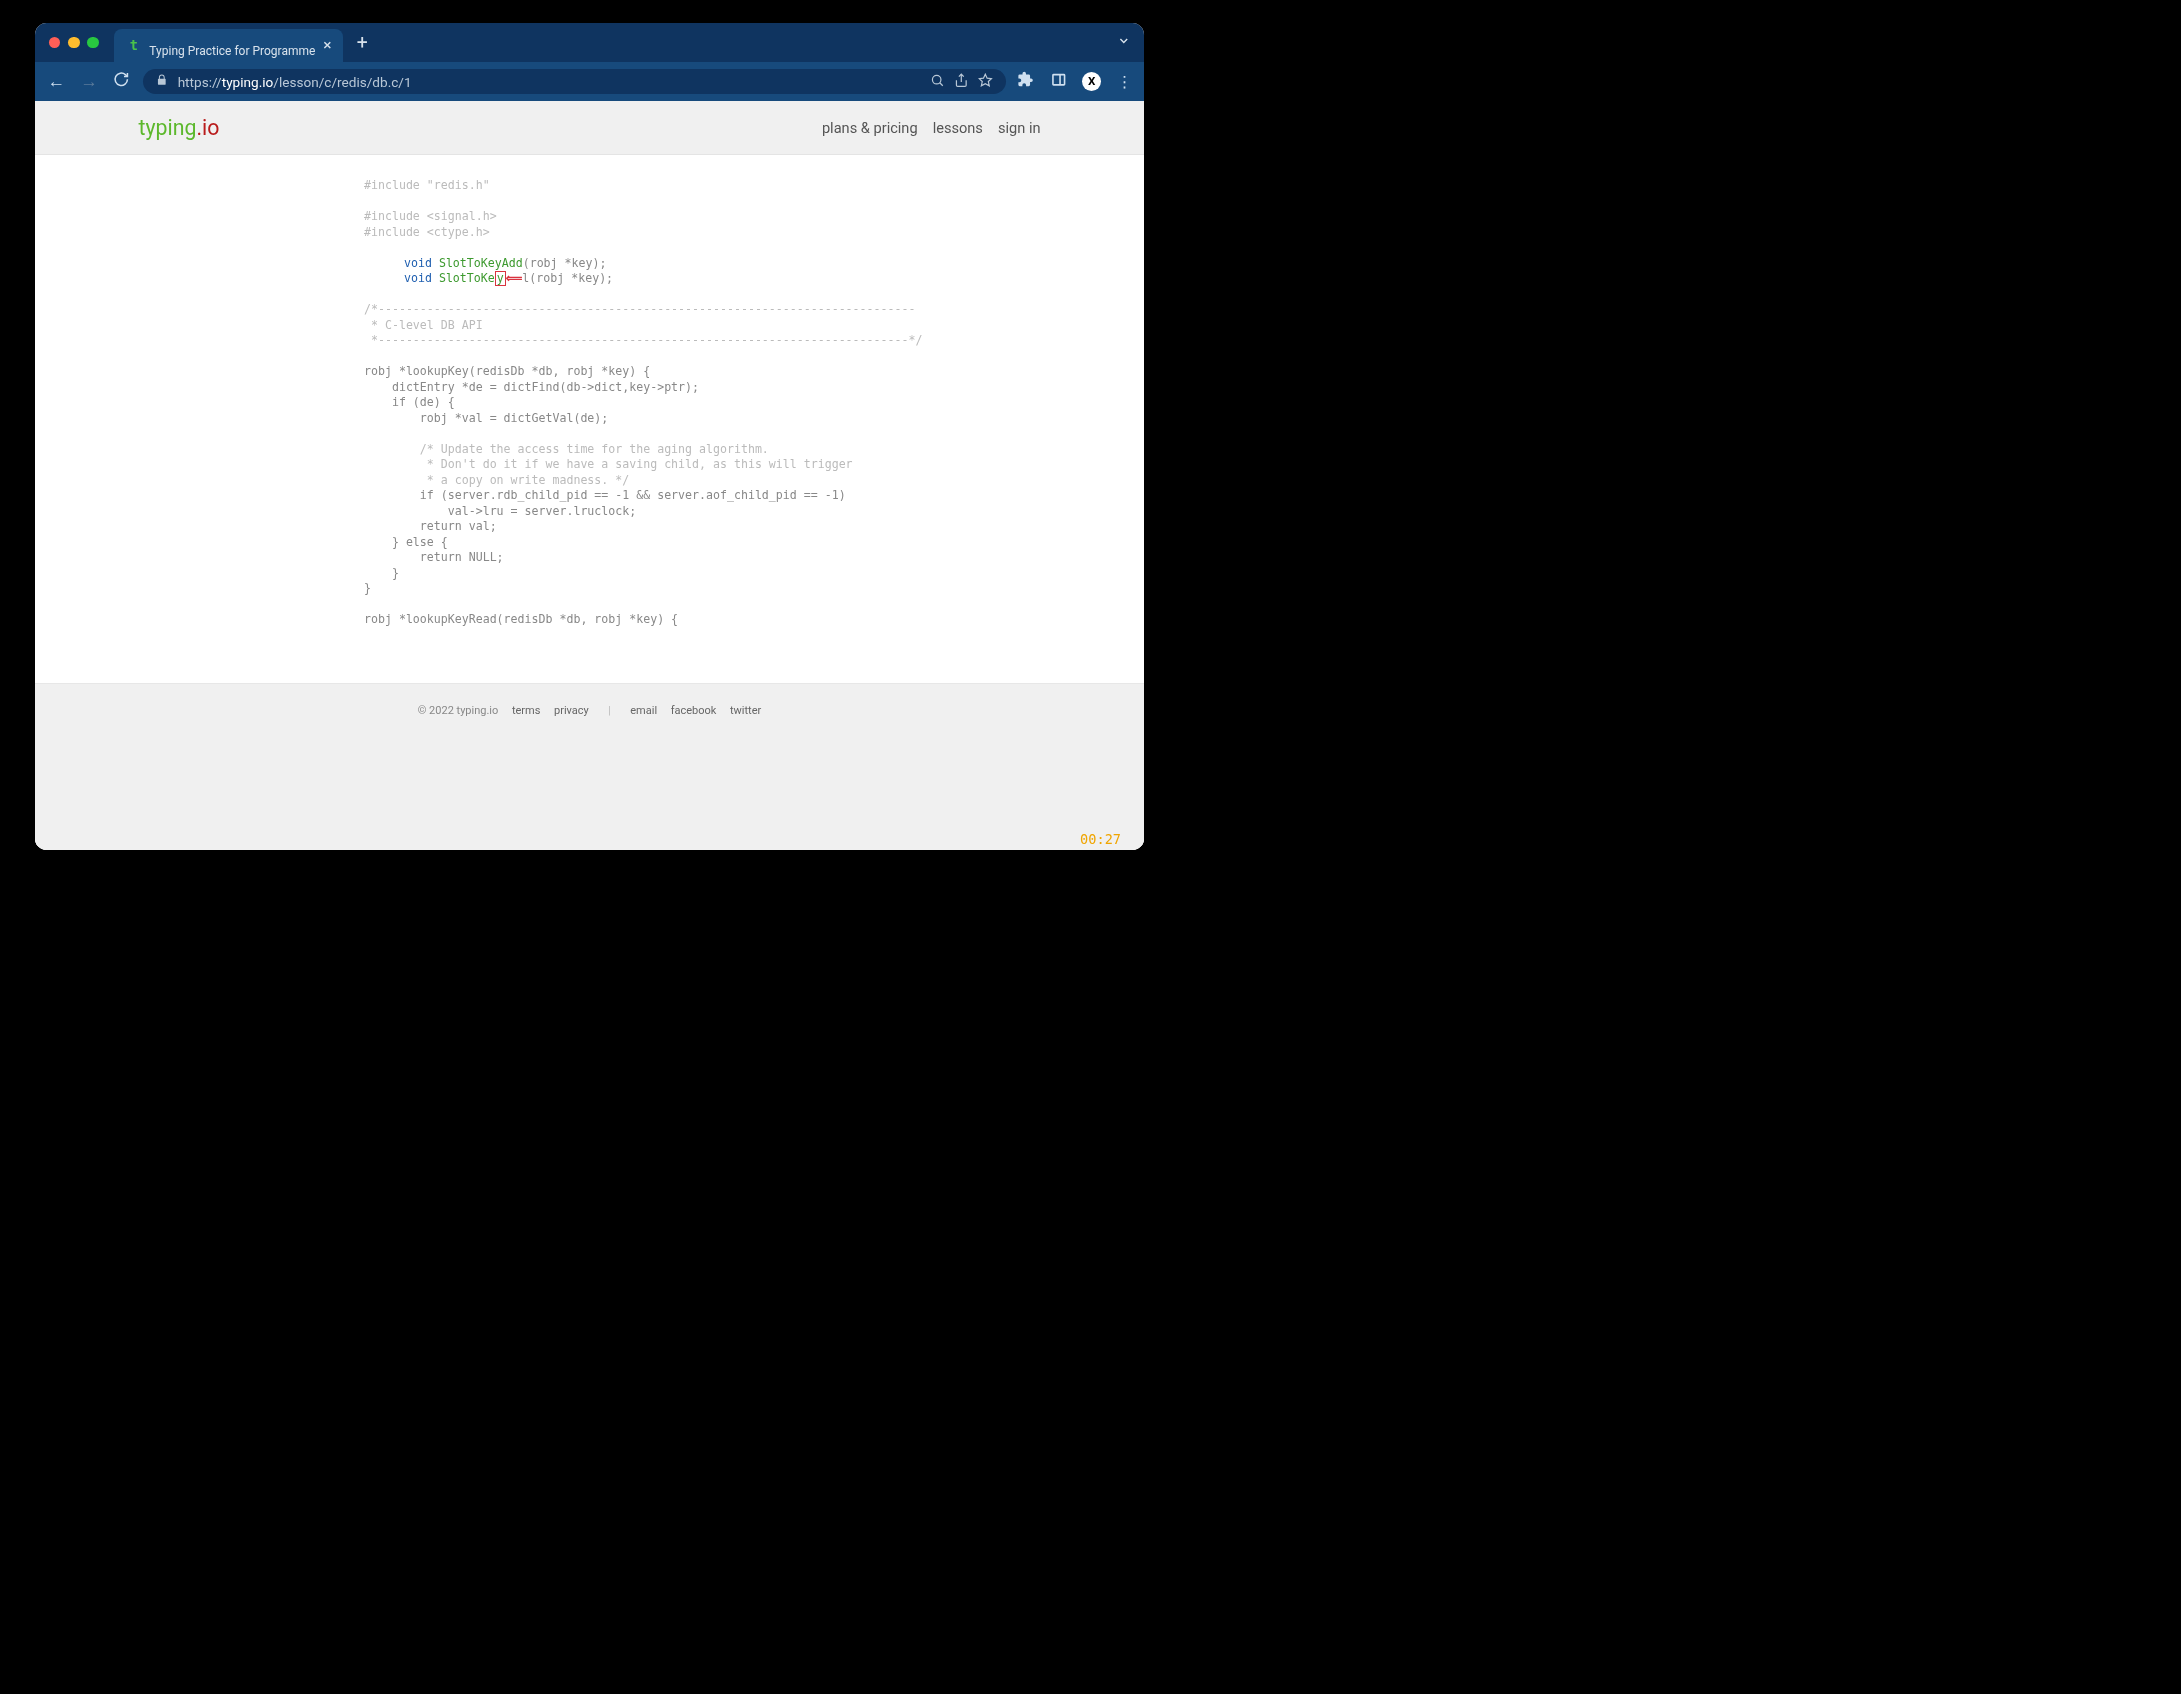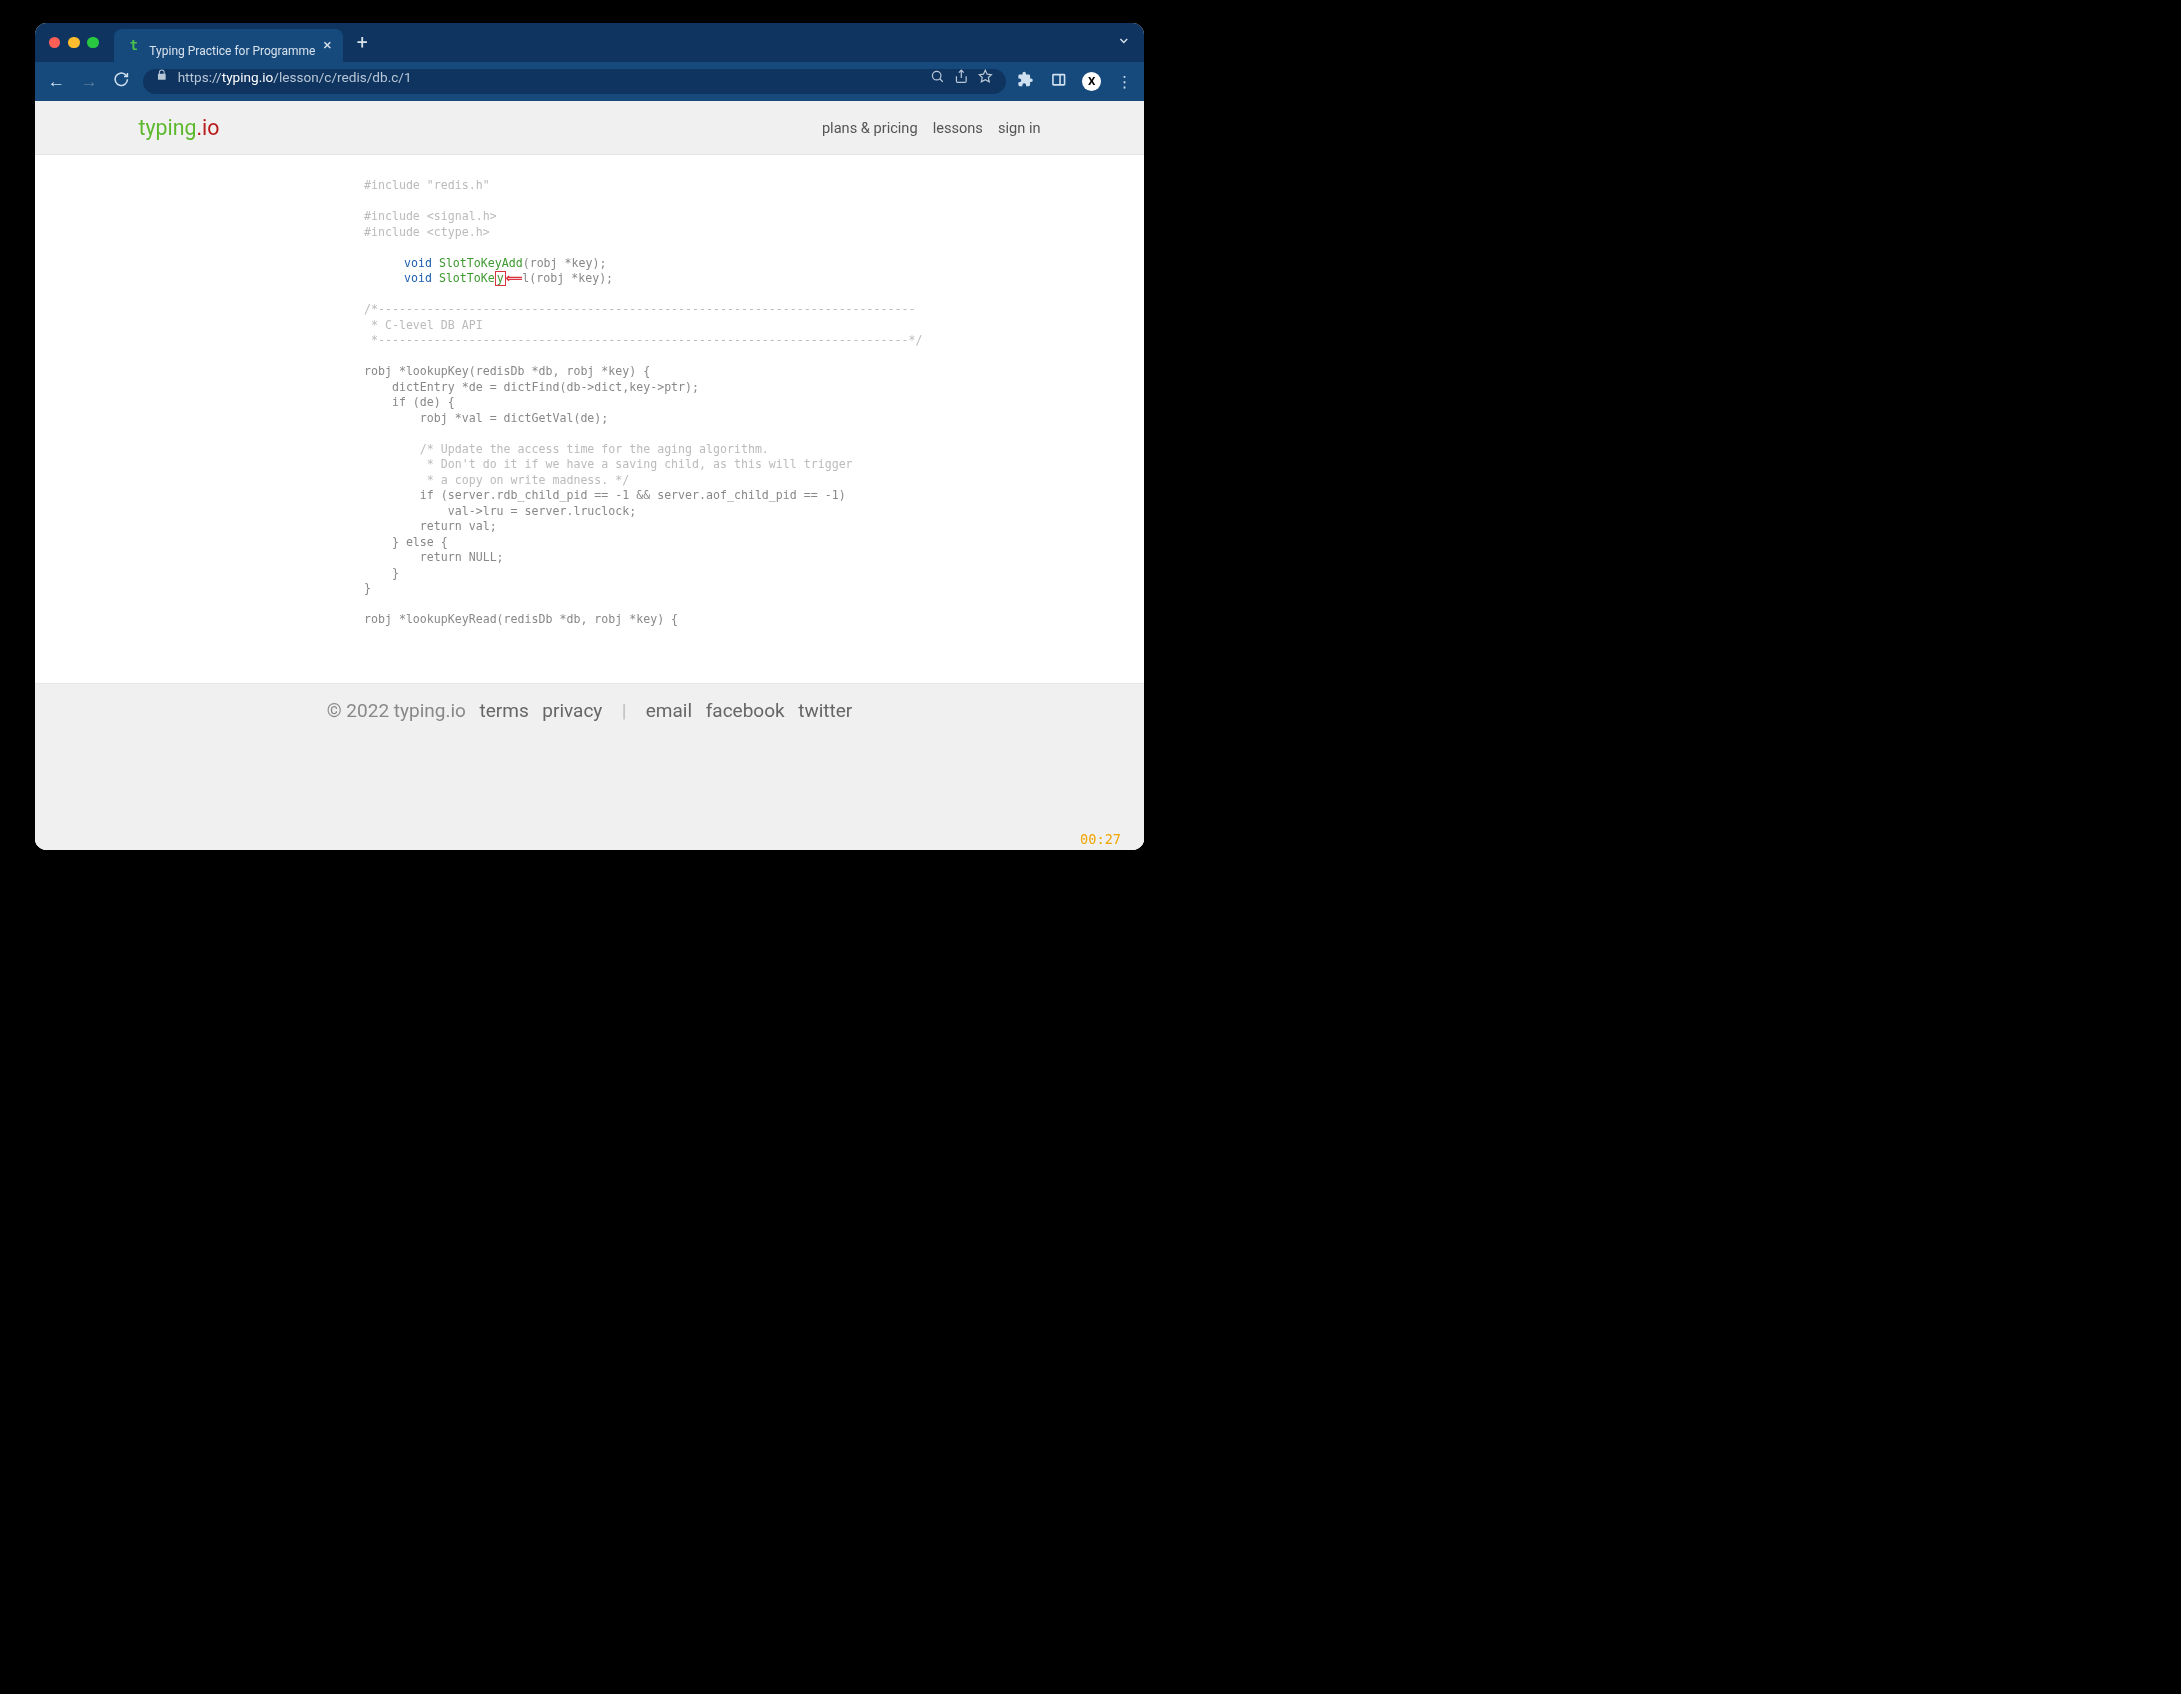--- a/index.html
+++ b/index.html
@@ -72,7 +72,7 @@
   height: 25px;
   border-radius: 14.6px;
   display: flex;
-  align-items: flex-start;
+  align-items: center;
   padding: 0 13.6px;
   gap: 9.7px;
   color: #b8c7d6;

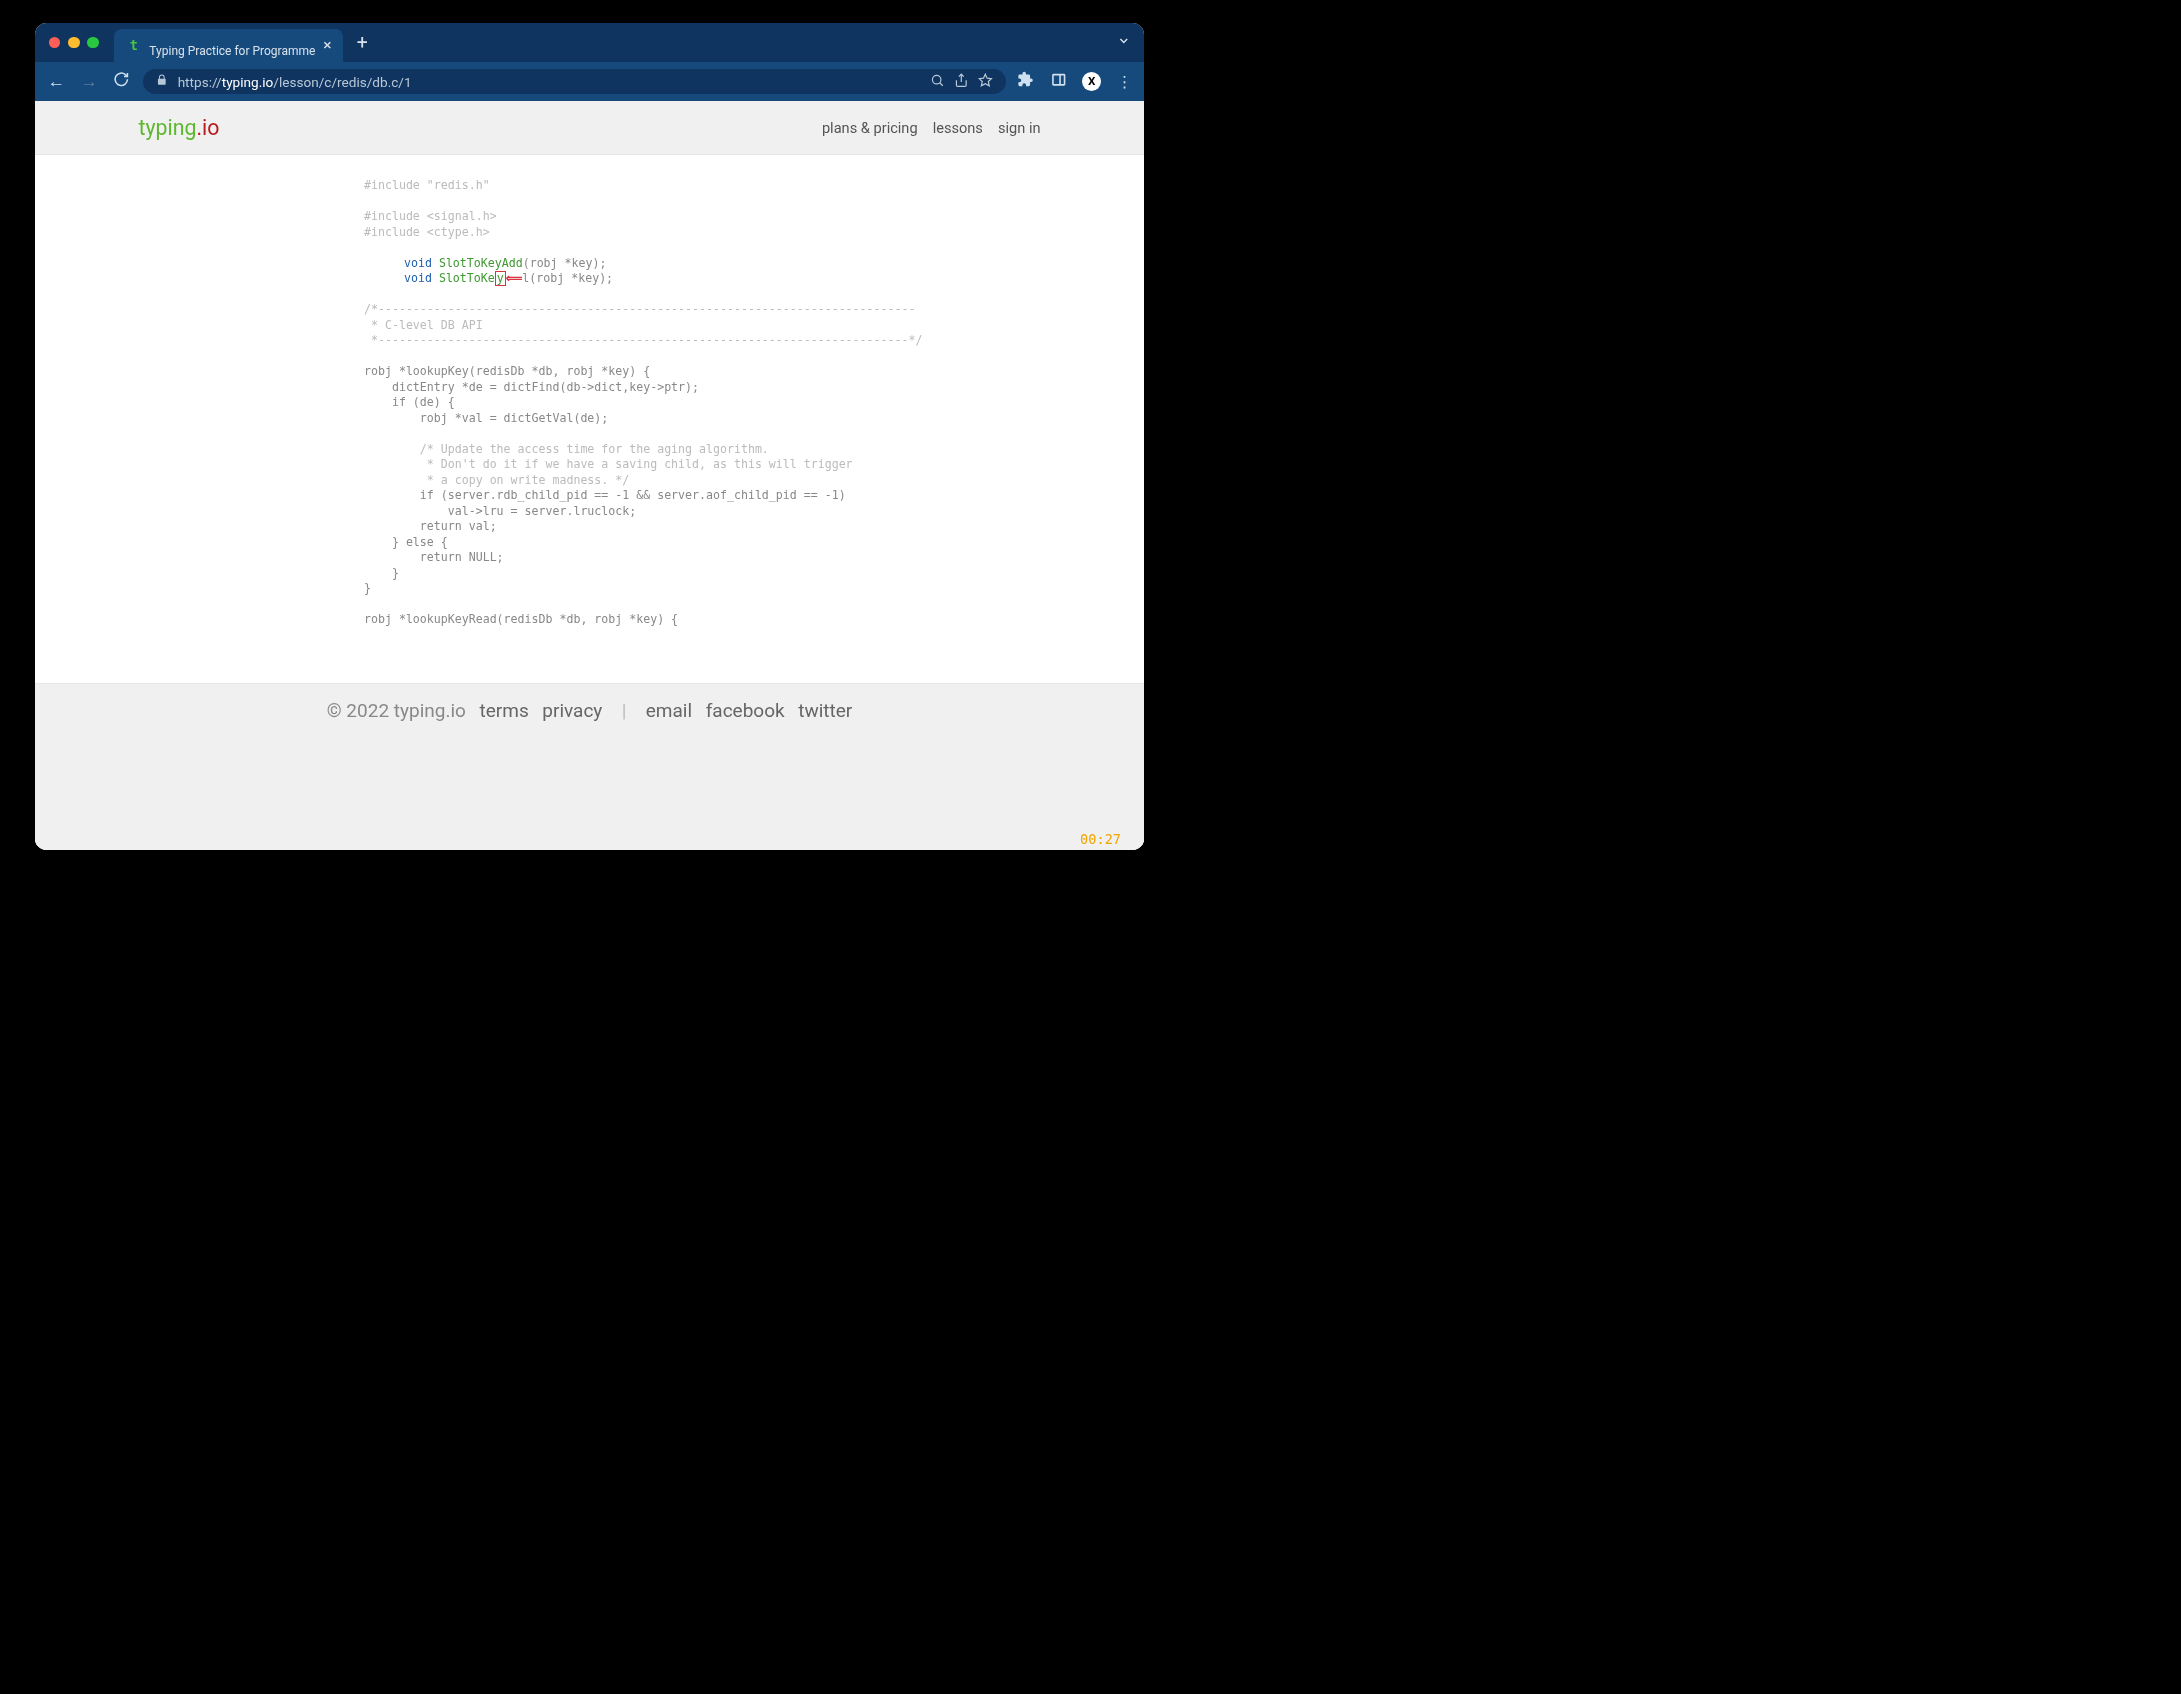--- a/index.html
+++ b/index.html
@@ -148,7 +148,7 @@
   justify-content:center;
   gap: 13.6px;
   color:#888;
-  font-size:19px;
+  font-size:11px;
   border-top: 1px solid #e7e7e7;
 }
 .footer .lnk { color:#666; cursor:pointer; }

